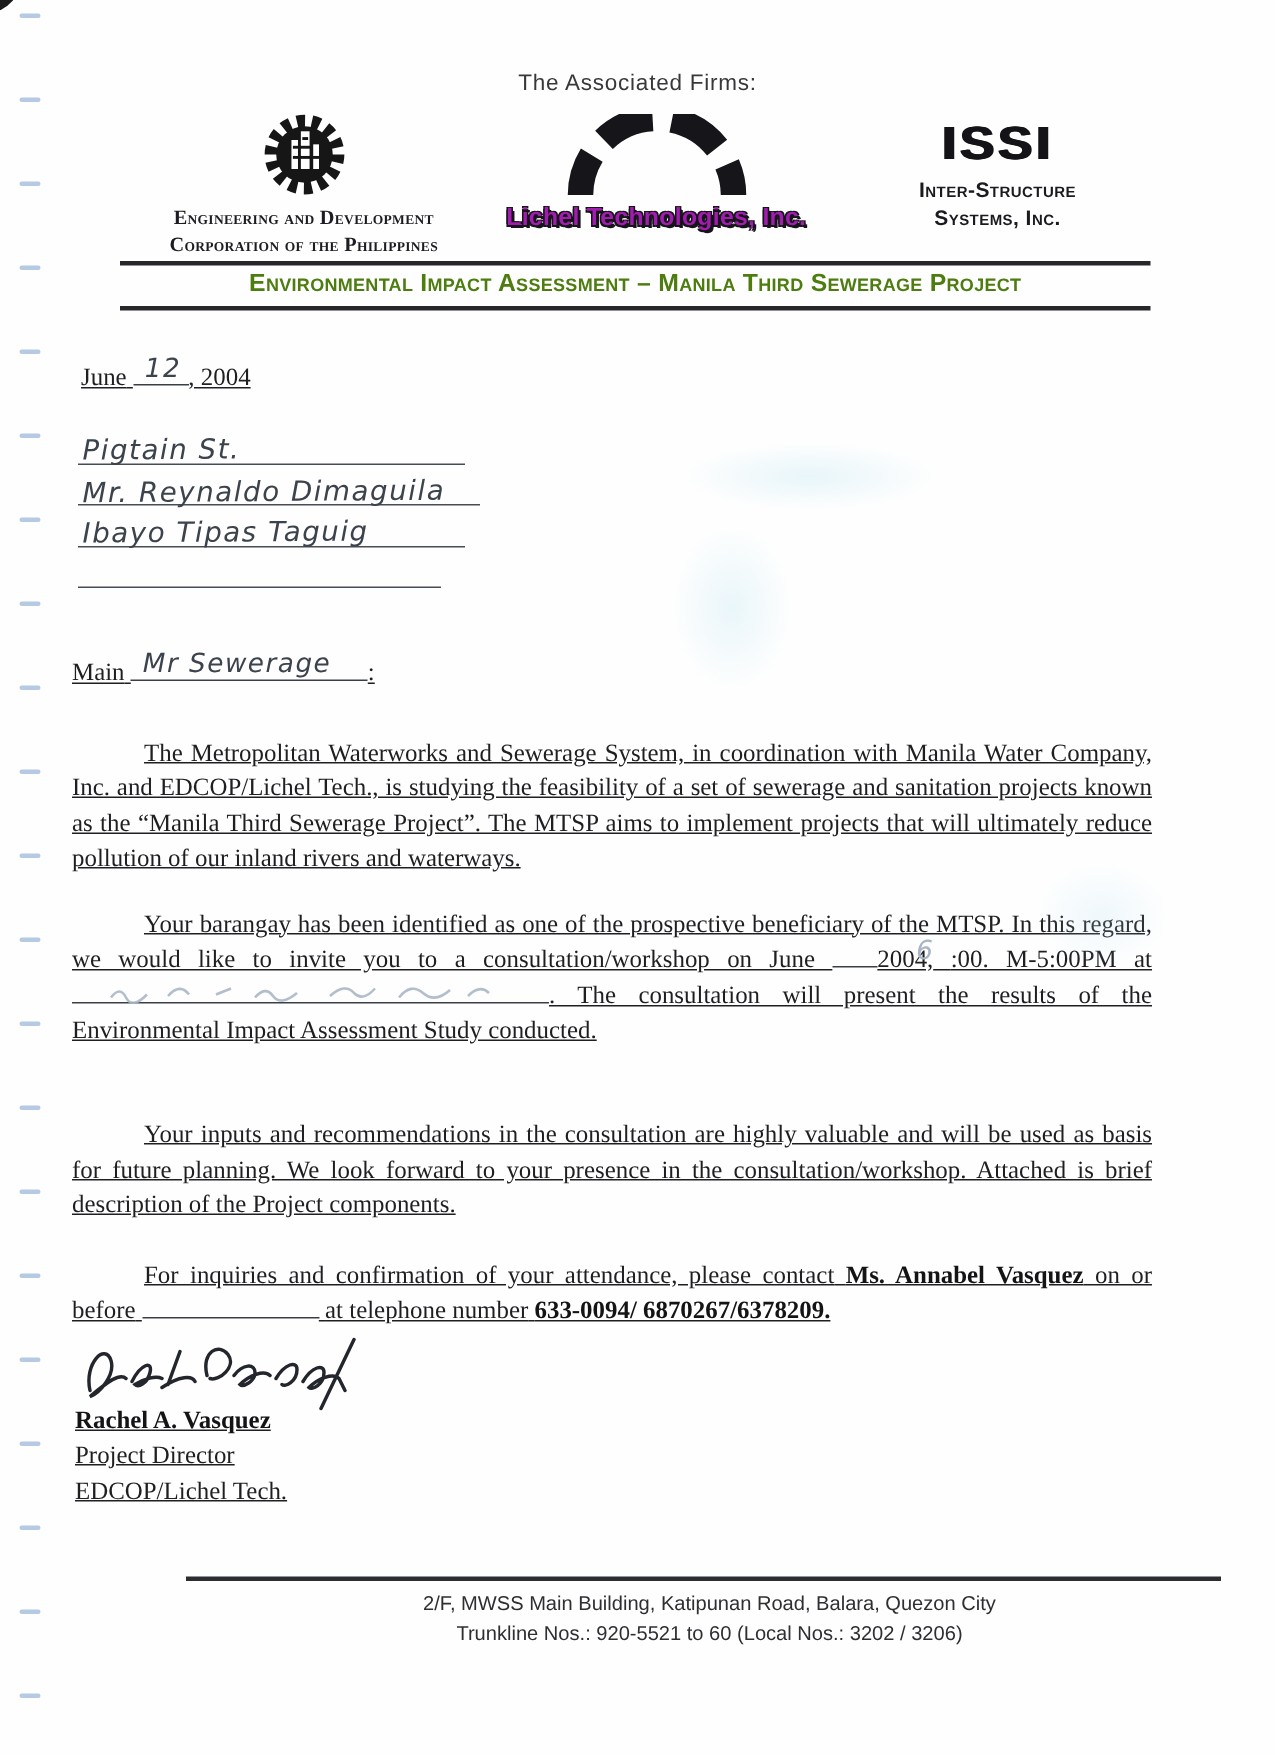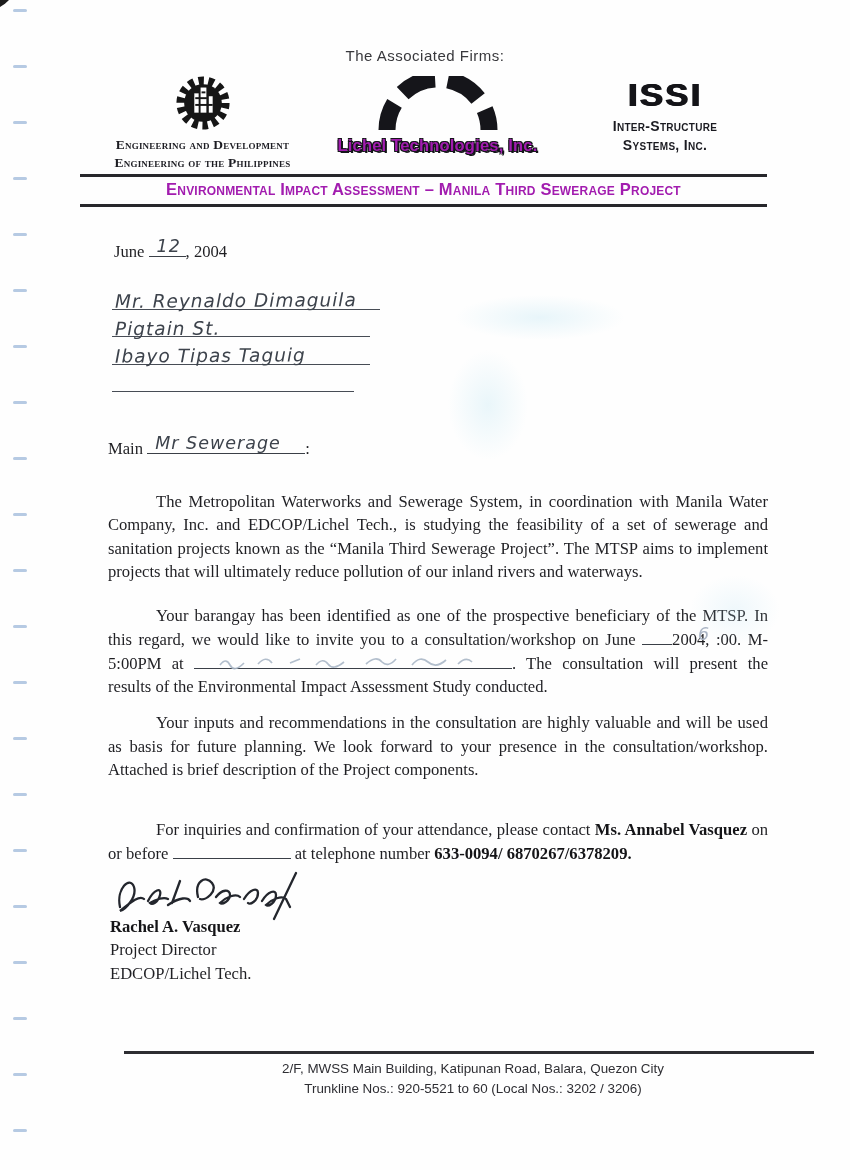--- a/index.html
+++ b/index.html
@@ -126,7 +126,7 @@
       </svg>
       <div class="edcop-name">
         <span>Engineering and Development</span><br>
-        <span>Engineering of the Philippines</span>
+        <span>Corporation of the Philippines</span>
       </div>
     </div>
 

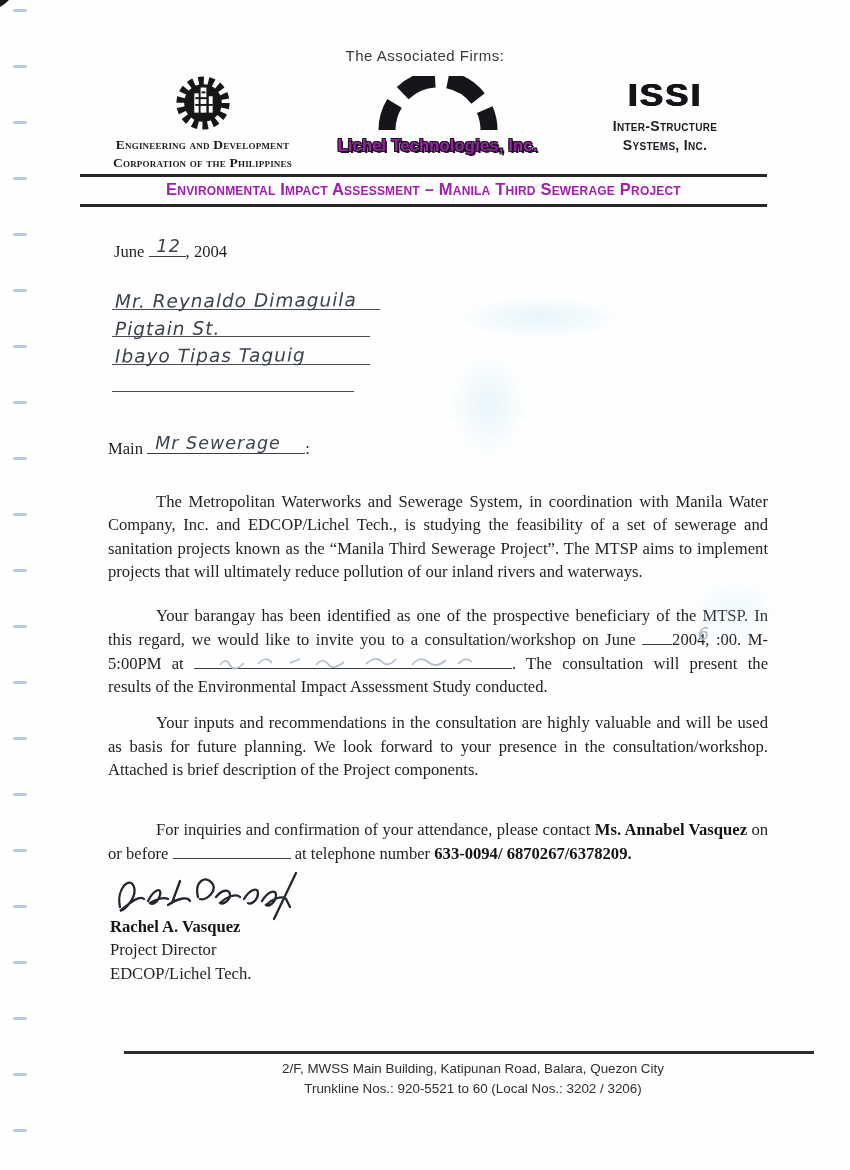--- a/index.html
+++ b/index.html
@@ -43,7 +43,7 @@
   .banner{margin:8px 83px 0 80px;border-top:3.5px solid #27272b;border-bottom:3px solid #27272b;
     padding:3px 0 5px;text-align:center;}
   .banner span{font-family:"Liberation Sans",sans-serif;font-variant:small-caps;font-weight:700;
-    font-size:16.5px;letter-spacing:.2px;color:#a21caf;}
+    font-size:16.5px;letter-spacing:.2px;color:#4d7c0f;}
 
   
   .content{padding:0 82px 0 108px;font-size:16.6px;line-height:23.4px;}

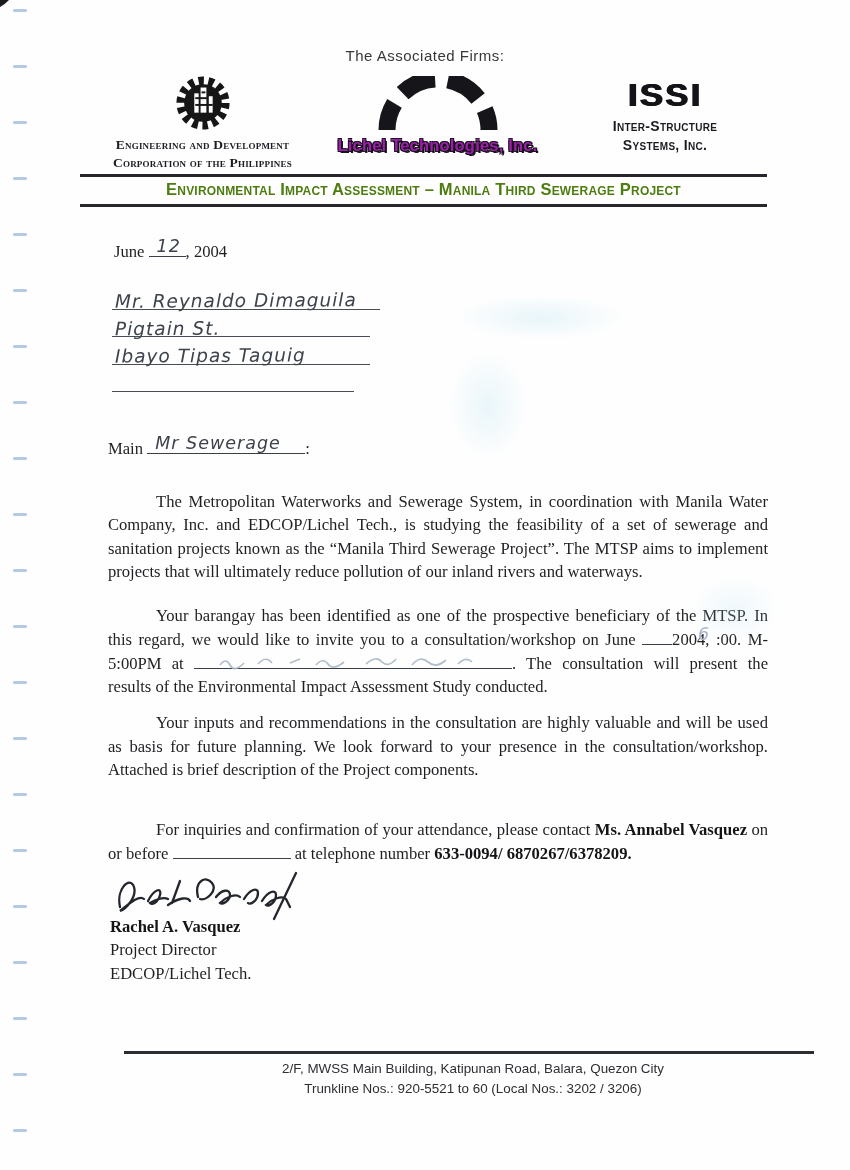--- a/index.html
+++ b/index.html
@@ -46,7 +46,7 @@
     font-size:16.5px;letter-spacing:.2px;color:#4d7c0f;}
 
   
-  .content{padding:0 82px 0 108px;font-size:16.6px;line-height:23.4px;}
+  .content{padding:0 82px 0 48px;font-size:16.6px;line-height:23.4px;text-decoration:underline;}
   .date-line{margin:32px 0 0 6px;}
   .addr-block{margin:19px 0 0 4px;}
   .addr-line{border-bottom:1.7px solid #474c55;height:26.5px;position:relative;}

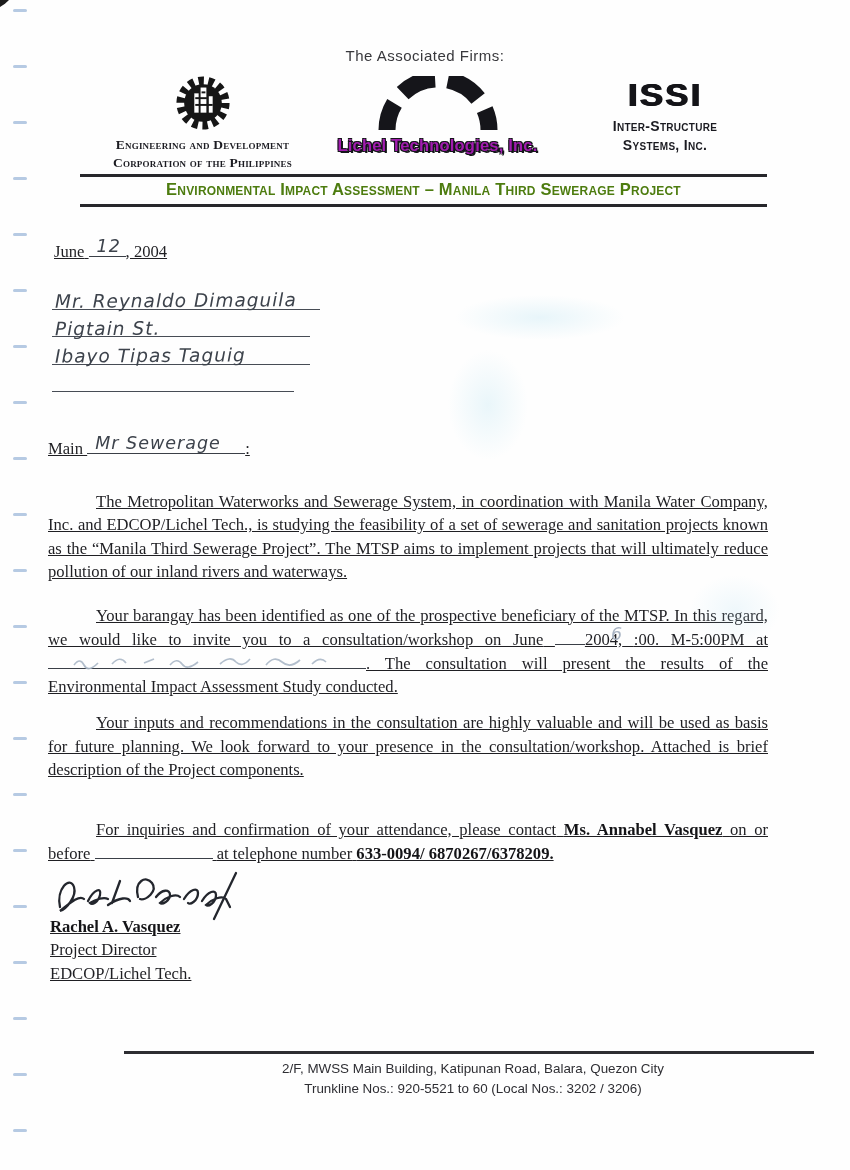--- a/index.html
+++ b/index.html
@@ -158,11 +158,11 @@
     </div>
 
     <div class="addr-block">
+      <div class="addr-line" style="width:258px">
+          <span class="hw">Pigtain St.</span>
+        </div>
       <div class="addr-line" style="width:268px">
           <span class="hw">Mr. Reynaldo Dimaguila</span>
-        </div>
-      <div class="addr-line" style="width:258px">
-          <span class="hw">Pigtain St.</span>
         </div>
       <div class="addr-line" style="width:258px">
           <span class="hw">Ibayo Tipas Taguig</span>

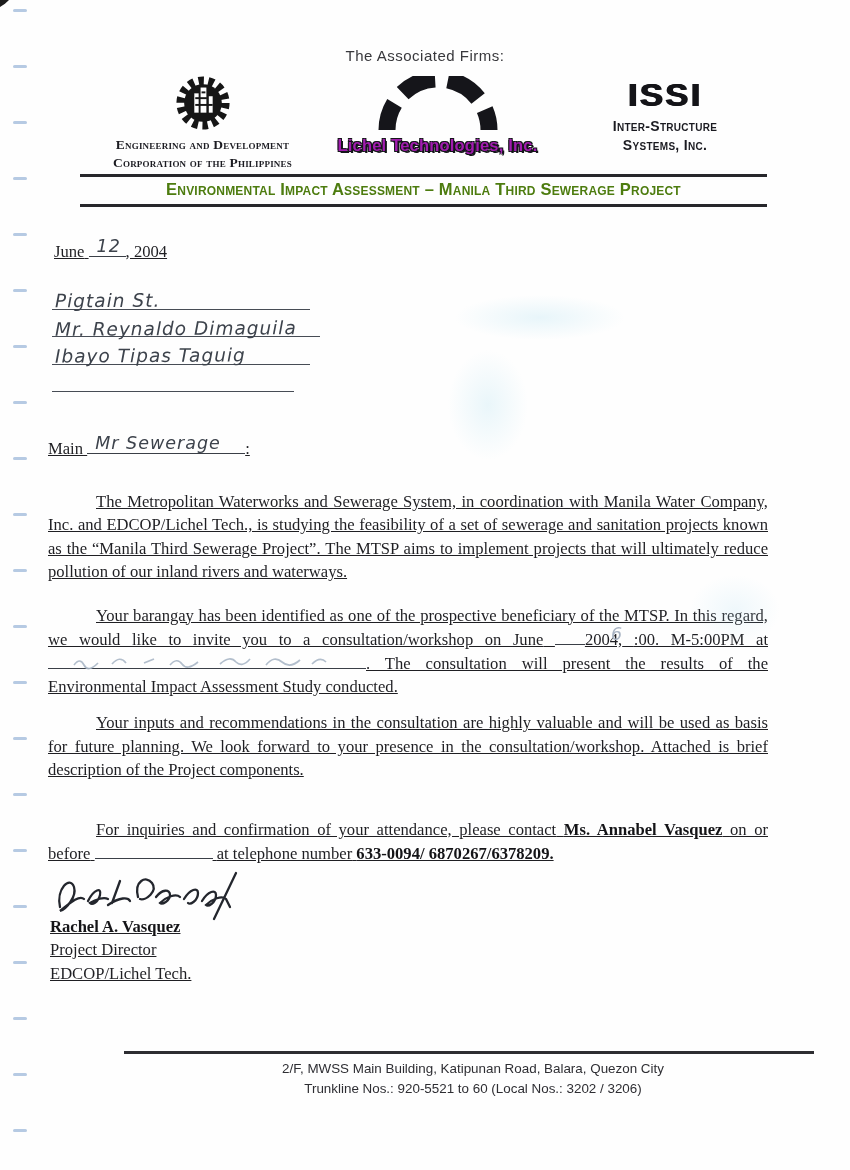--- a/index.html
+++ b/index.html
@@ -61,7 +61,7 @@
   .para{margin:0;text-align:justify;text-indent:48px;}
   .p1{margin-top:30px;}
   .p2{margin-top:20px;}
-  .p3{margin-top:13px;}
+  .p3{margin-top:46px;}
   .p4{margin-top:36px;}
   .b{font-weight:700;color:#141417;}
   .closing{margin:38px 0 0 6px;}

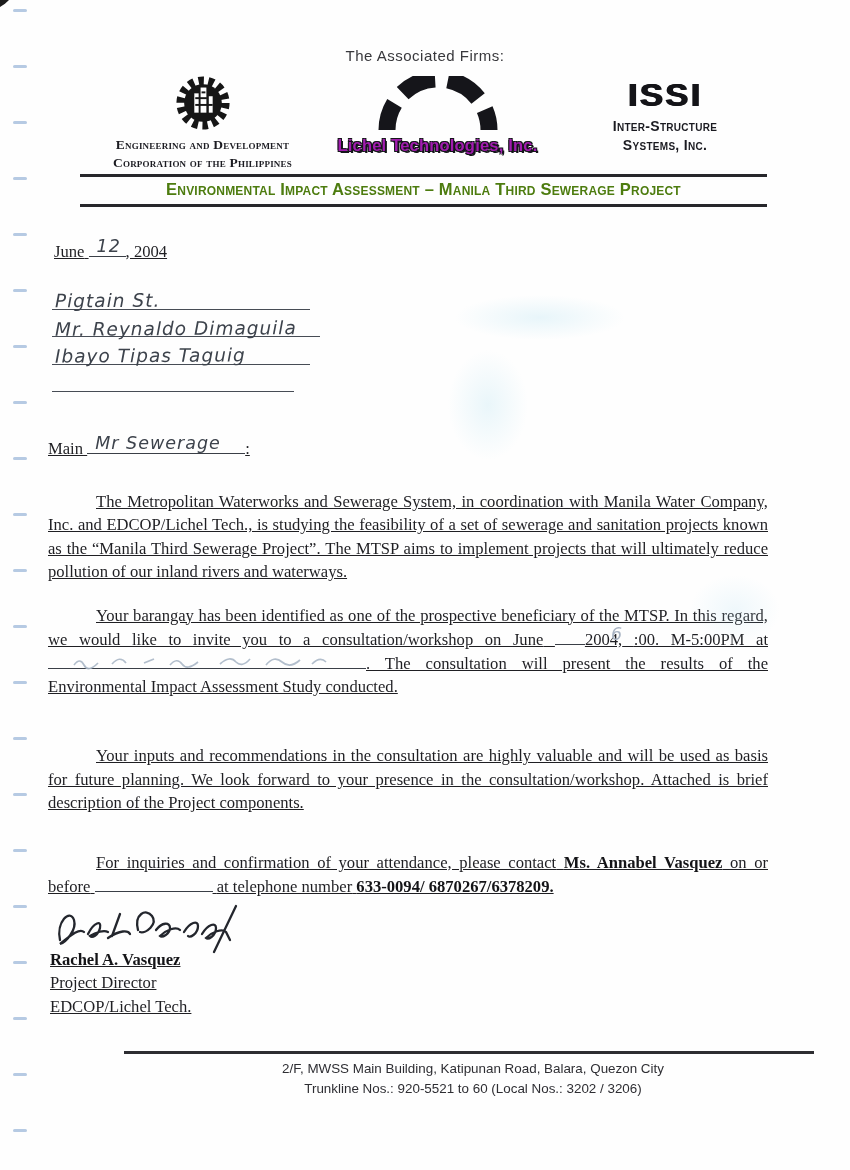--- a/index.html
+++ b/index.html
@@ -62,7 +62,7 @@
   .p1{margin-top:30px;}
   .p2{margin-top:20px;}
   .p3{margin-top:46px;}
-  .p4{margin-top:36px;}
+  .p4{margin-top:23px;}
   .b{font-weight:700;color:#141417;}
   .closing{margin:38px 0 0 6px;}
   .sig-wrap{margin:6px 0 0 2px;height:44px;position:relative;}

